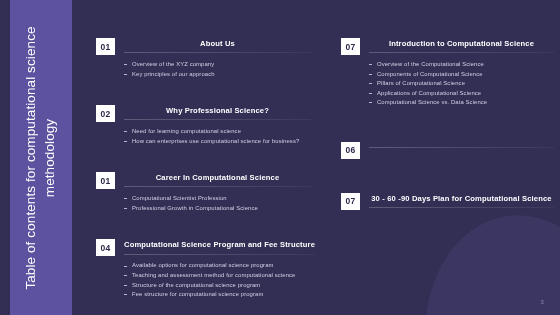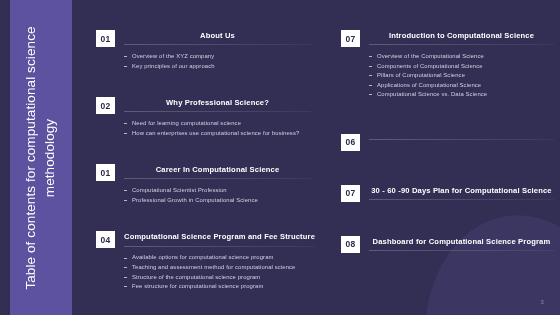--- a/index.html
+++ b/index.html
@@ -56,7 +56,7 @@
   
   .column {
     position: absolute;
-    top: 30px;
+    top: 38px;
   }
   #col-left  { left: 96px;  width: 215px; }
   #col-right { left: 341px; width: 213px; }

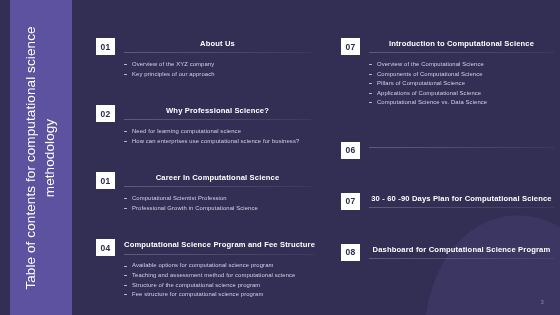--- a/index.html
+++ b/index.html
@@ -244,15 +244,6 @@
       </div>
     </div>
 
-    <div class="toc-item">
-      <div class="item-head">
-        <div class="badge">08</div>
-        <div class="head-text-wrap">
-          <div class="head-title">Dashboard for Computational Science Program</div>
-          <div class="head-rule"></div>
-        </div>
-      </div>
-    </div>
 
   </div>
 

